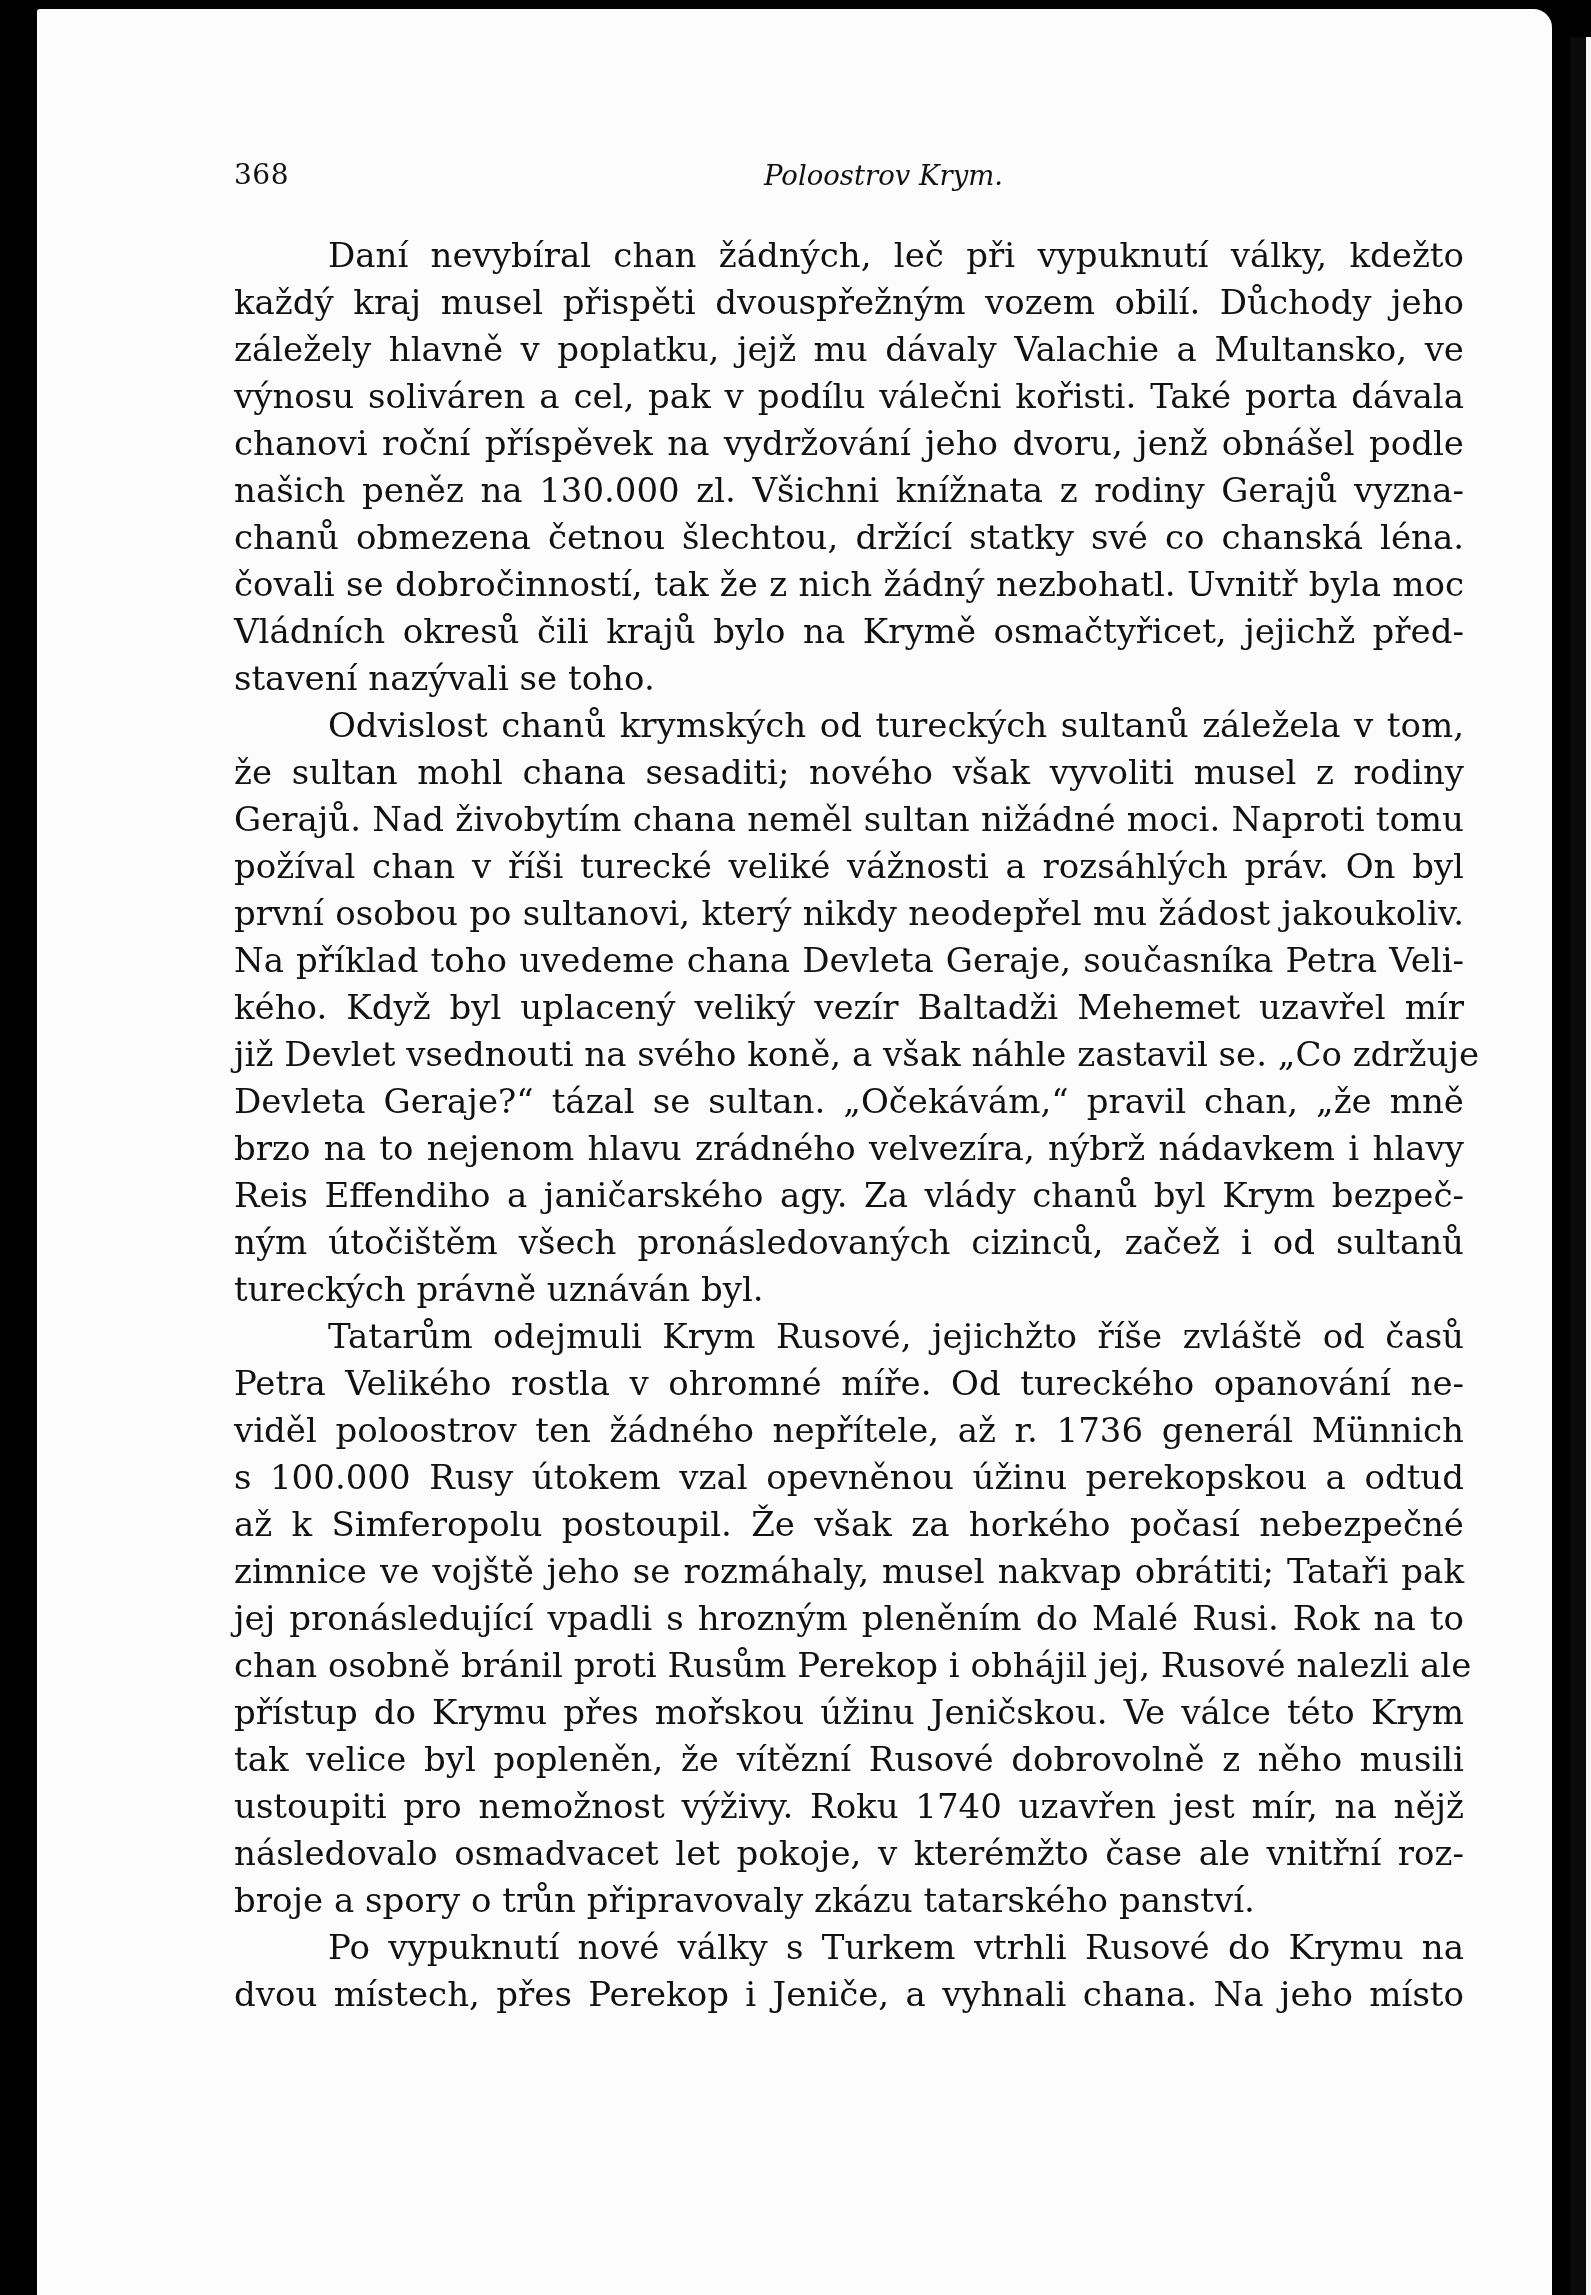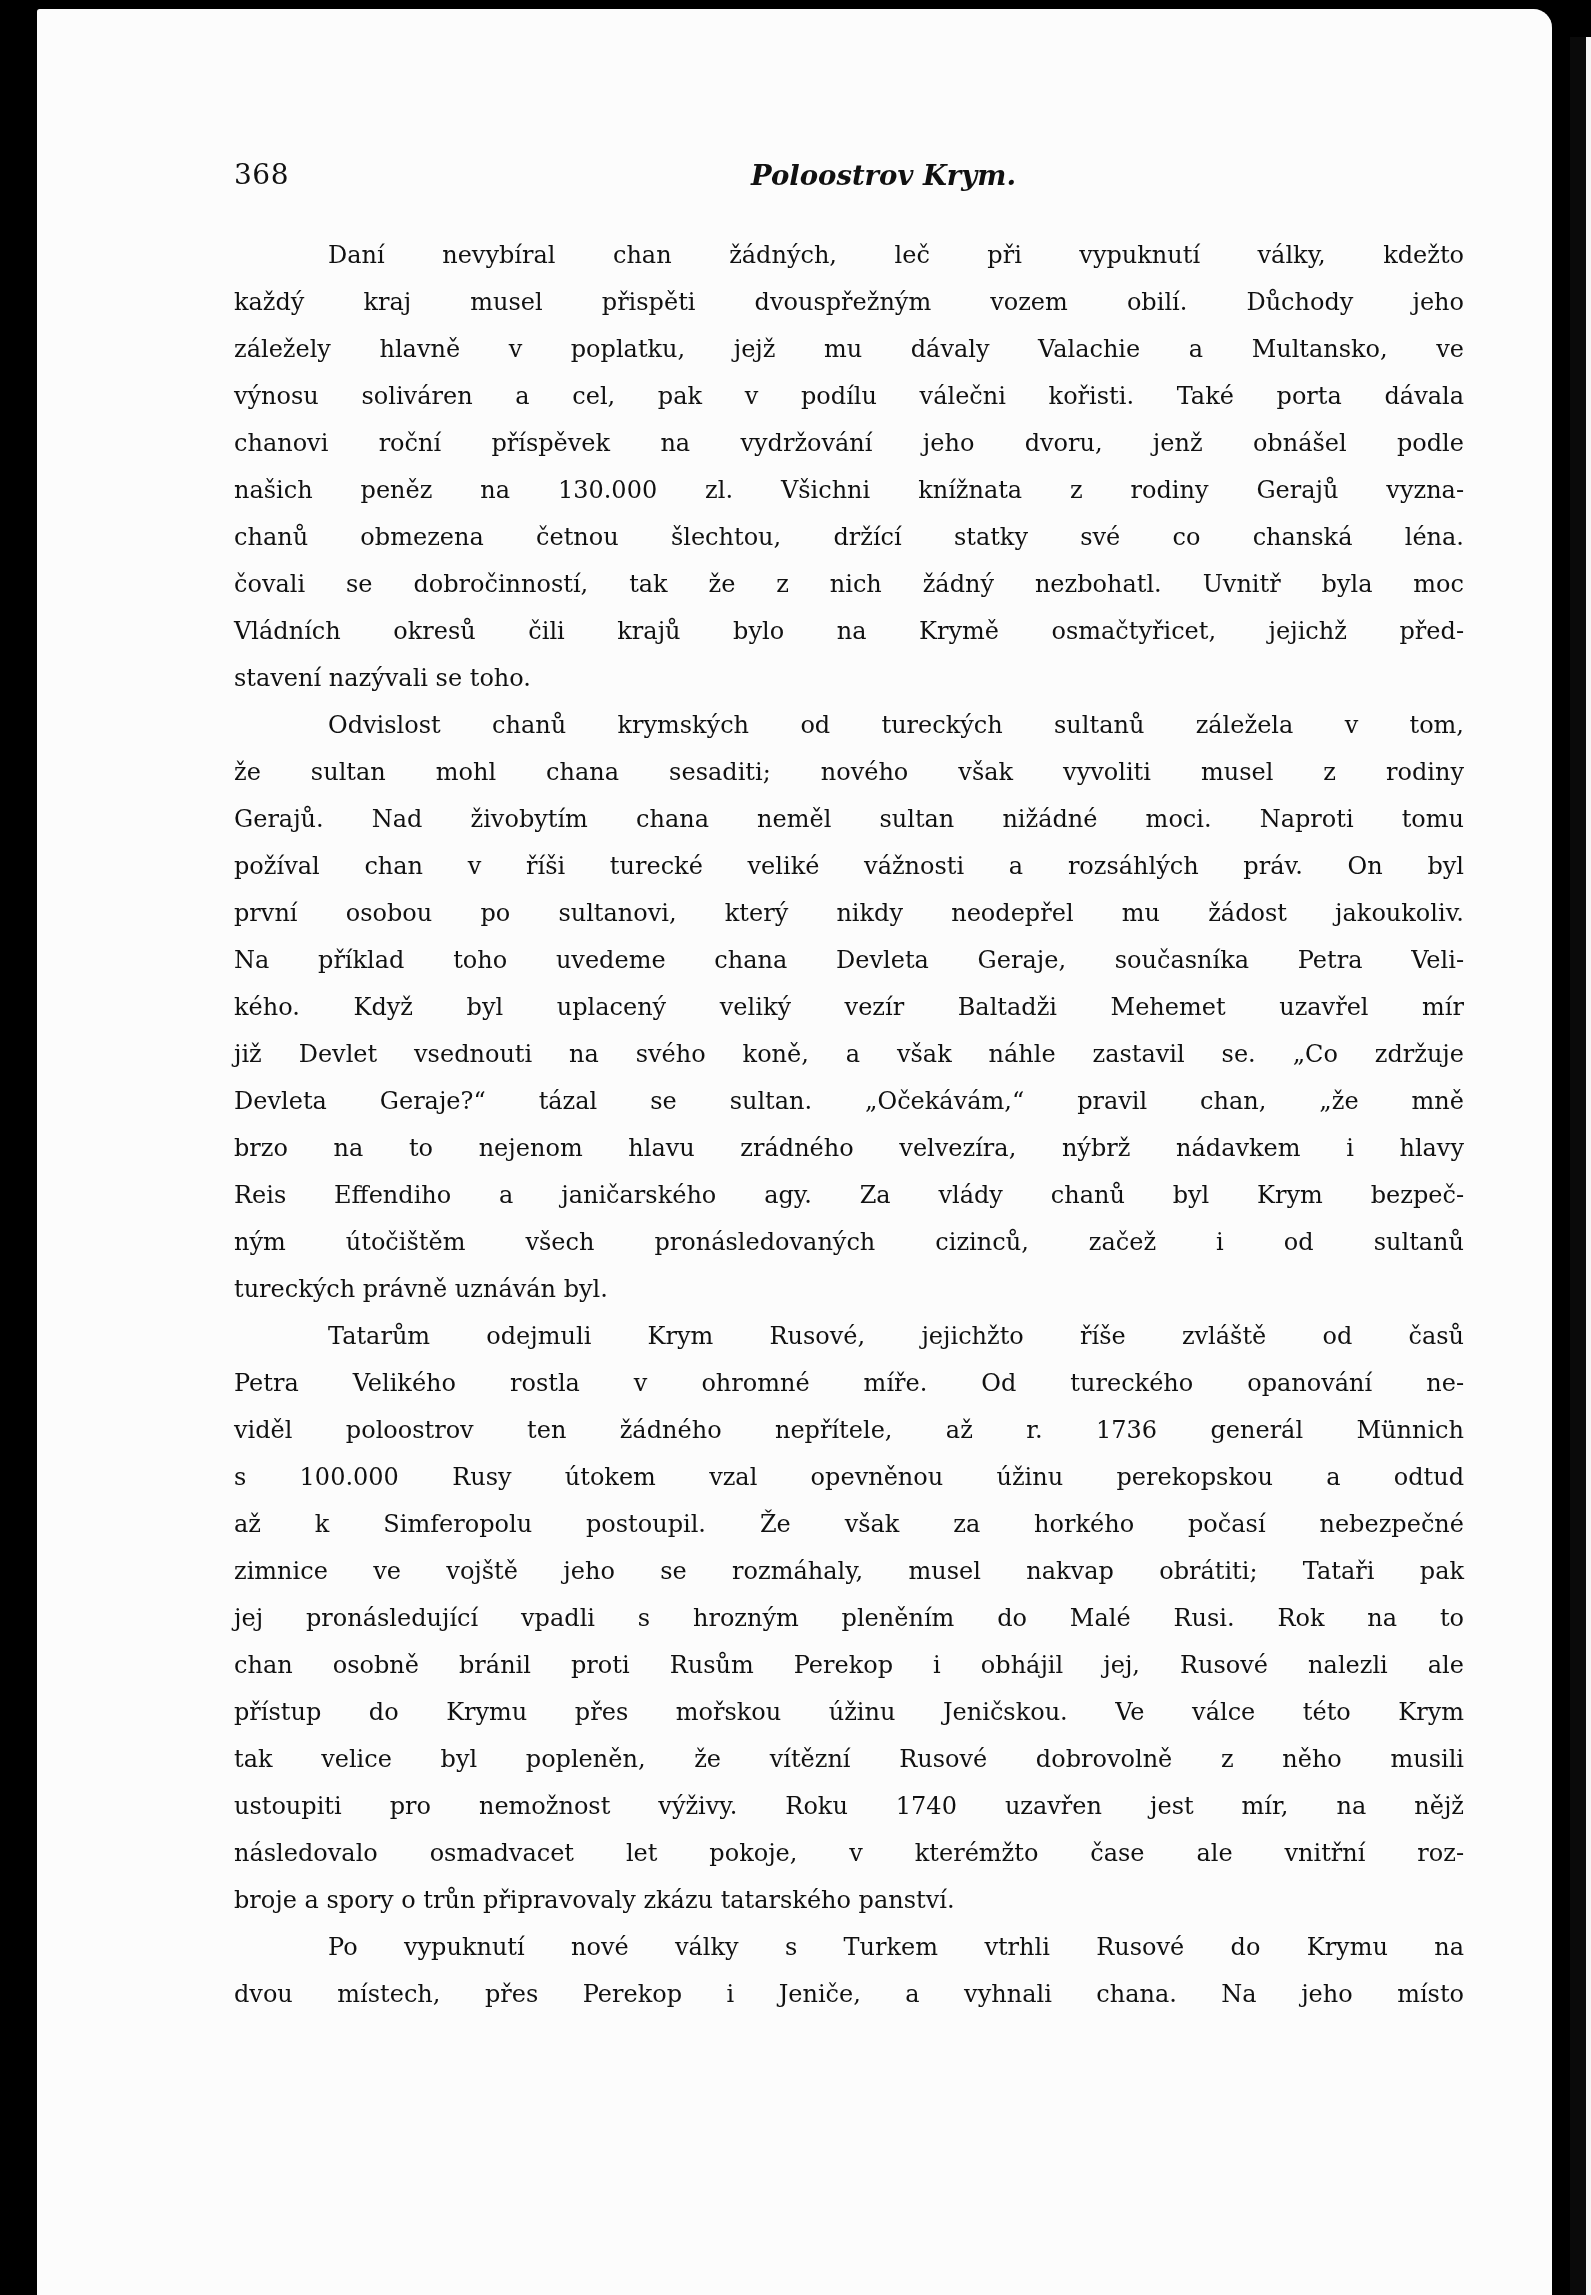--- a/index.html
+++ b/index.html
@@ -56,7 +56,7 @@
     top: 2.8px;
     text-align: center;
     font-style: italic;
-    font-weight: bold;
+    font-weight: normal;
     font-size: 27.5px;
     line-height: 41px;
     padding-left: 69px;

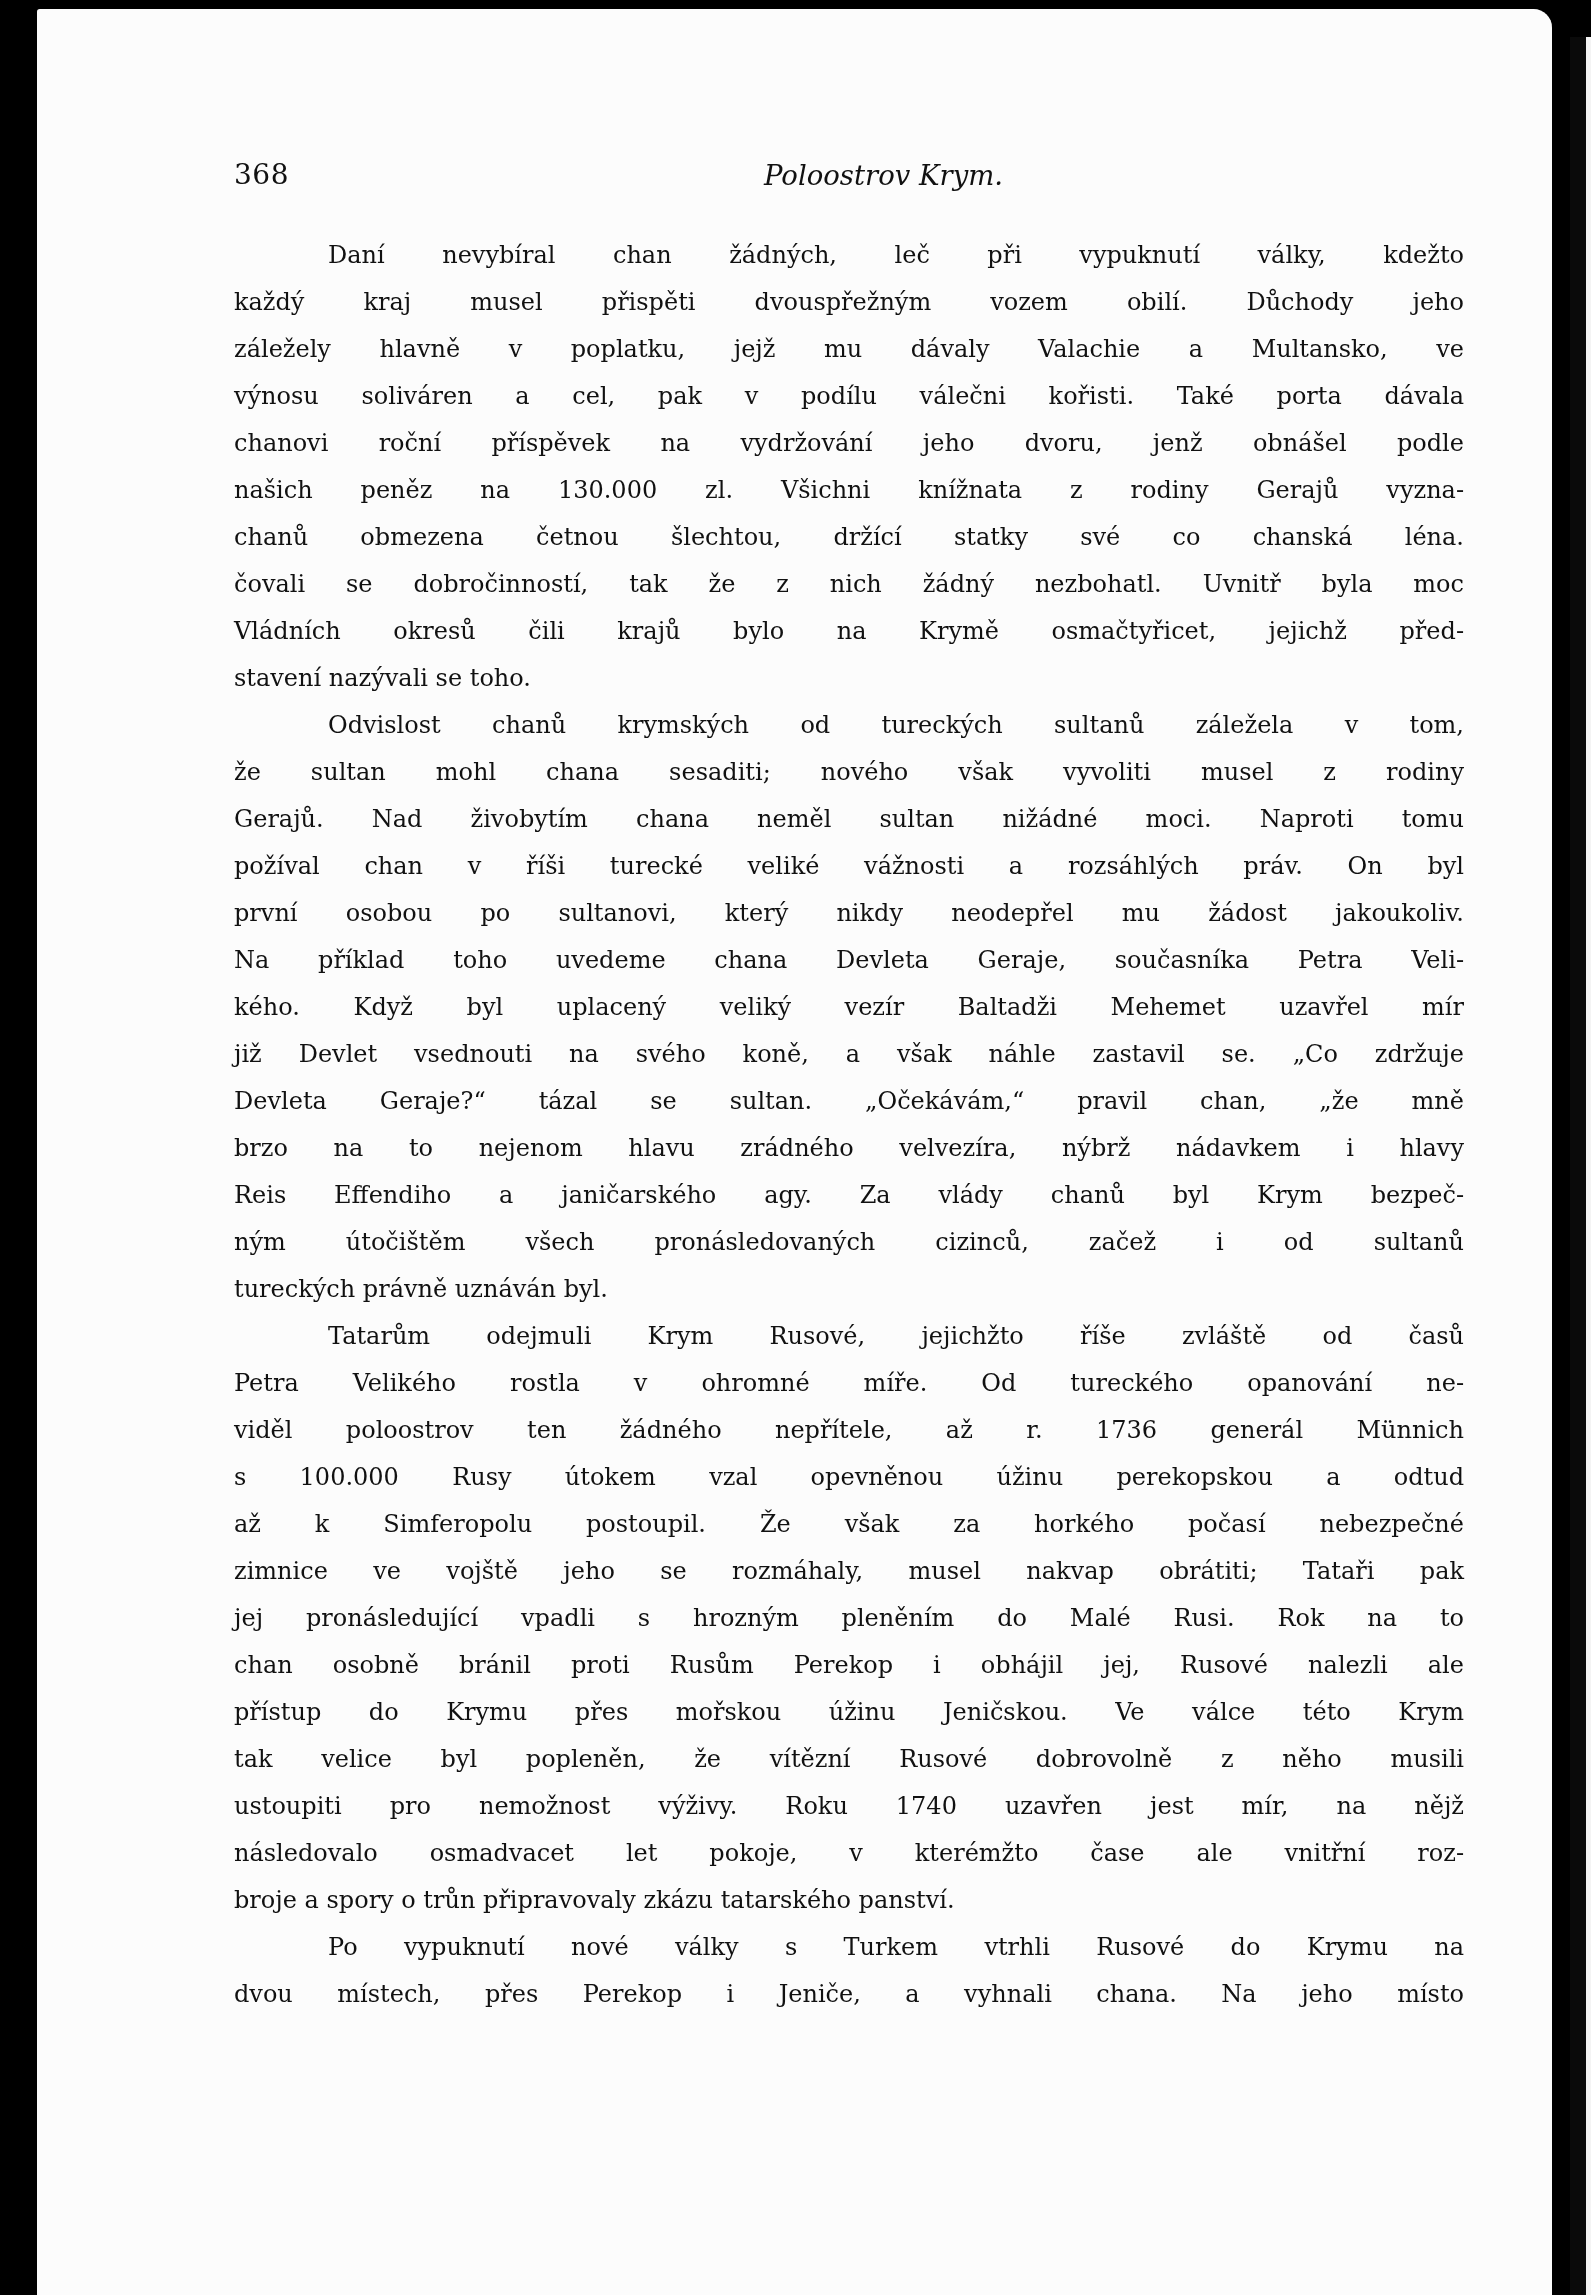--- a/index.html
+++ b/index.html
@@ -67,7 +67,7 @@
     top: 232px;
     width: 1230px;
     font-family: "DejaVu Serif", serif;
-    font-size: 24px;
+    font-size: 34px;
     line-height: 47px;
     color: #111;
   }

